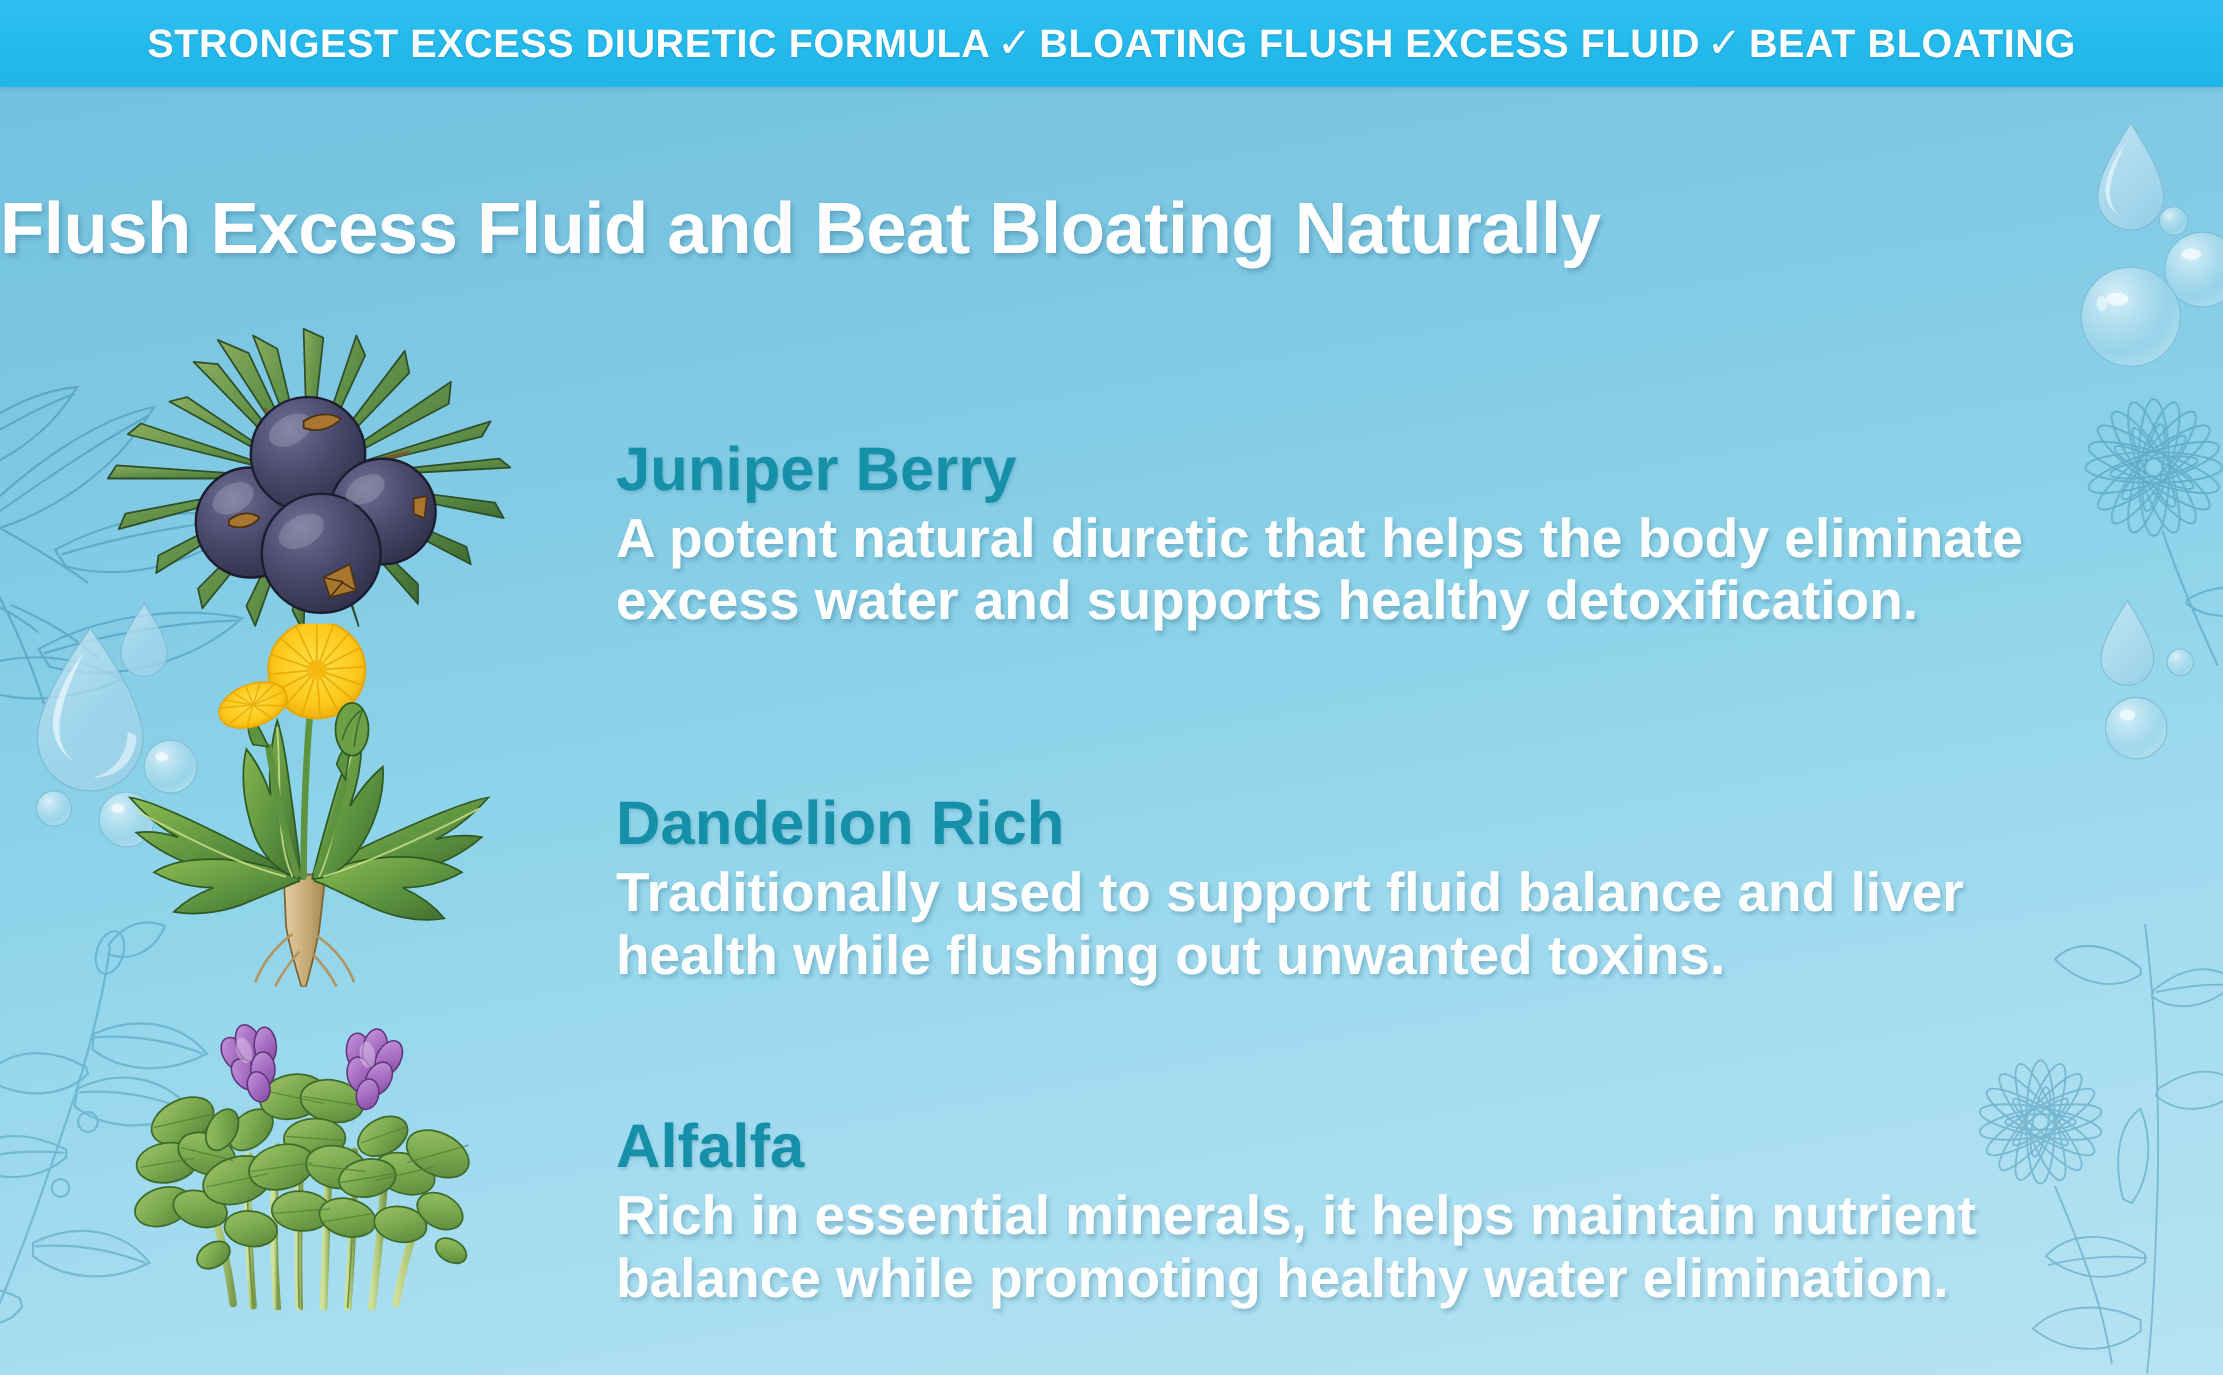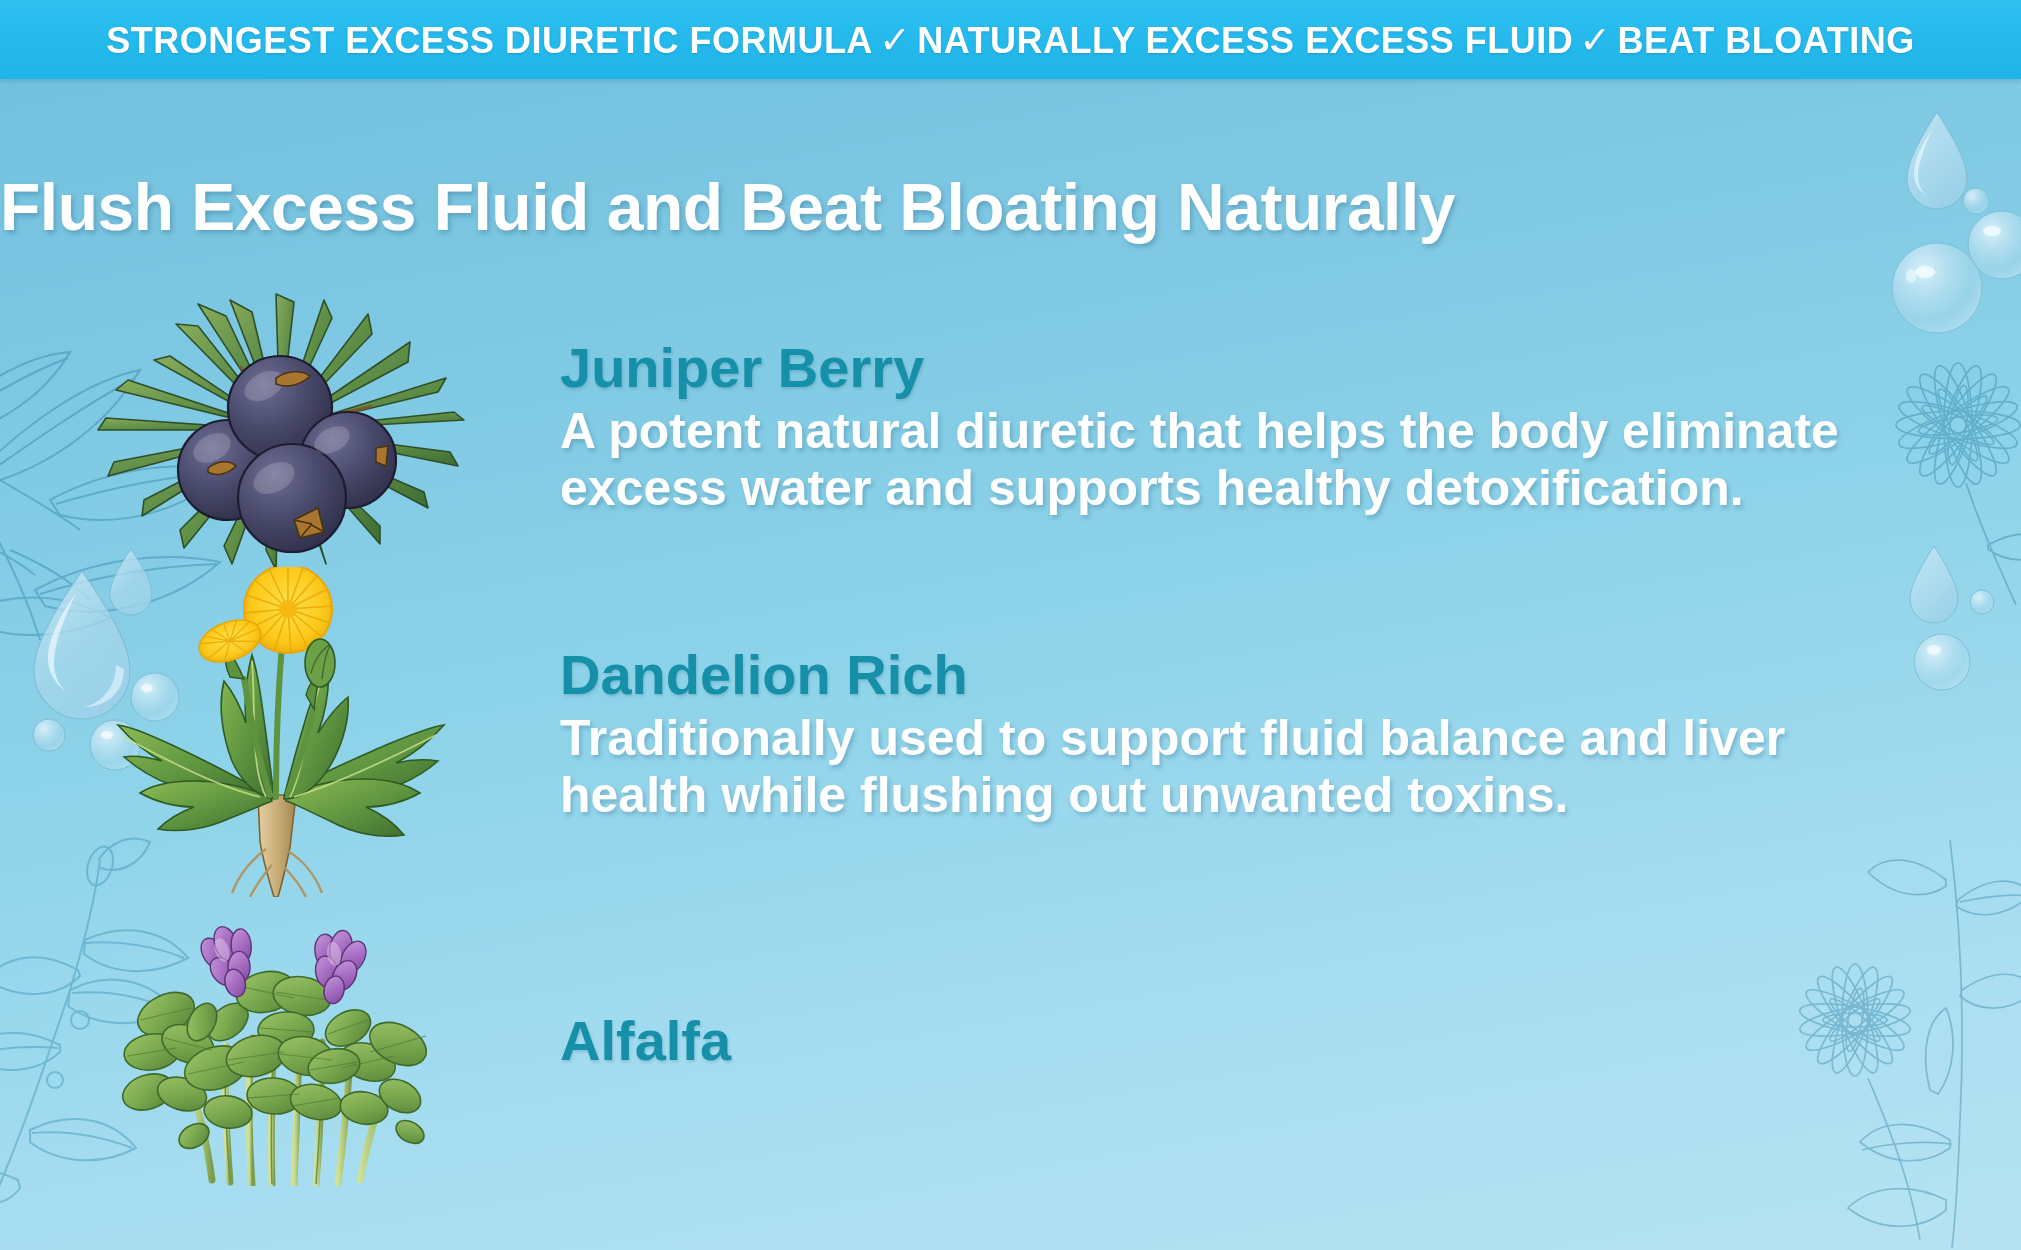--- a/index.html
+++ b/index.html
@@ -221,7 +221,7 @@
 
   <div class="banner">
     <div class="banner-text">
-      <span>STRONGEST EXCESS DIURETIC FORMULA</span><span class="chk">✓</span><span>NATURALLY EXCESS EXCESS FLUID</span><span class="chk">✓</span><span>BEAT BLOATING</span>
+      <span>STRONGEST EXCESS DIURETIC FORMULA</span><span class="chk">✓</span><span>BLOATING FLUSH EXCESS FLUID</span><span class="chk">✓</span><span>BEAT BLOATING</span>
     </div>
   </div>
 

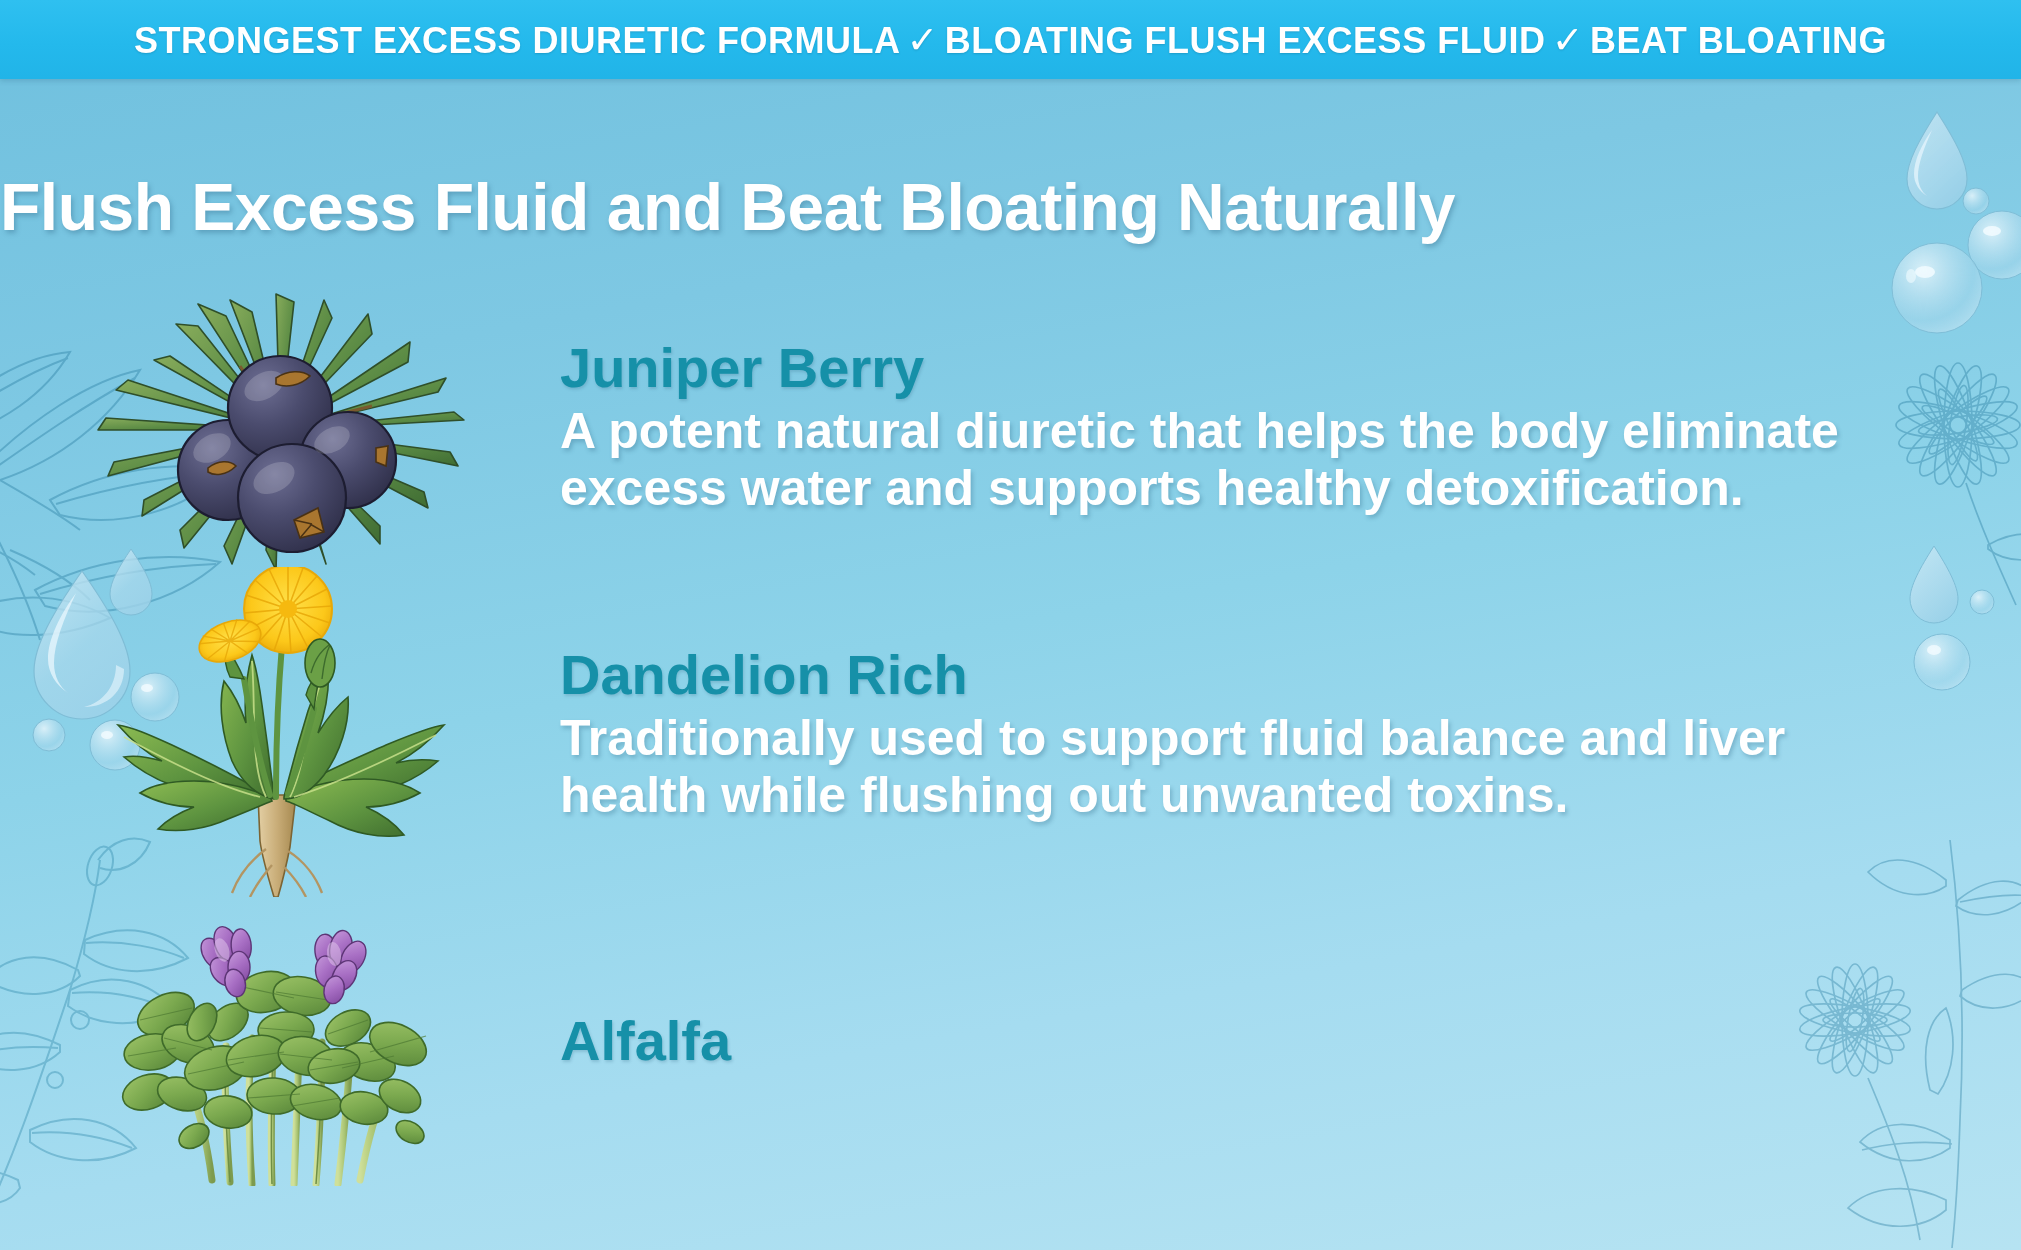--- a/index.html
+++ b/index.html
@@ -37,7 +37,7 @@
 
   
   .rows{position:absolute;left:0;top:275px;width:2021px;z-index:12;}
-  .row{display:flex;align-items:center;min-height:300px;}
+  .row{display:flex;align-items:flex-end;min-height:300px;}
   .row .art{width:560px;min-width:560px;display:flex;justify-content:center;align-items:flex-start;}
   .row .copy{padding-right:60px;padding-top:6px;}
   .ing-name{

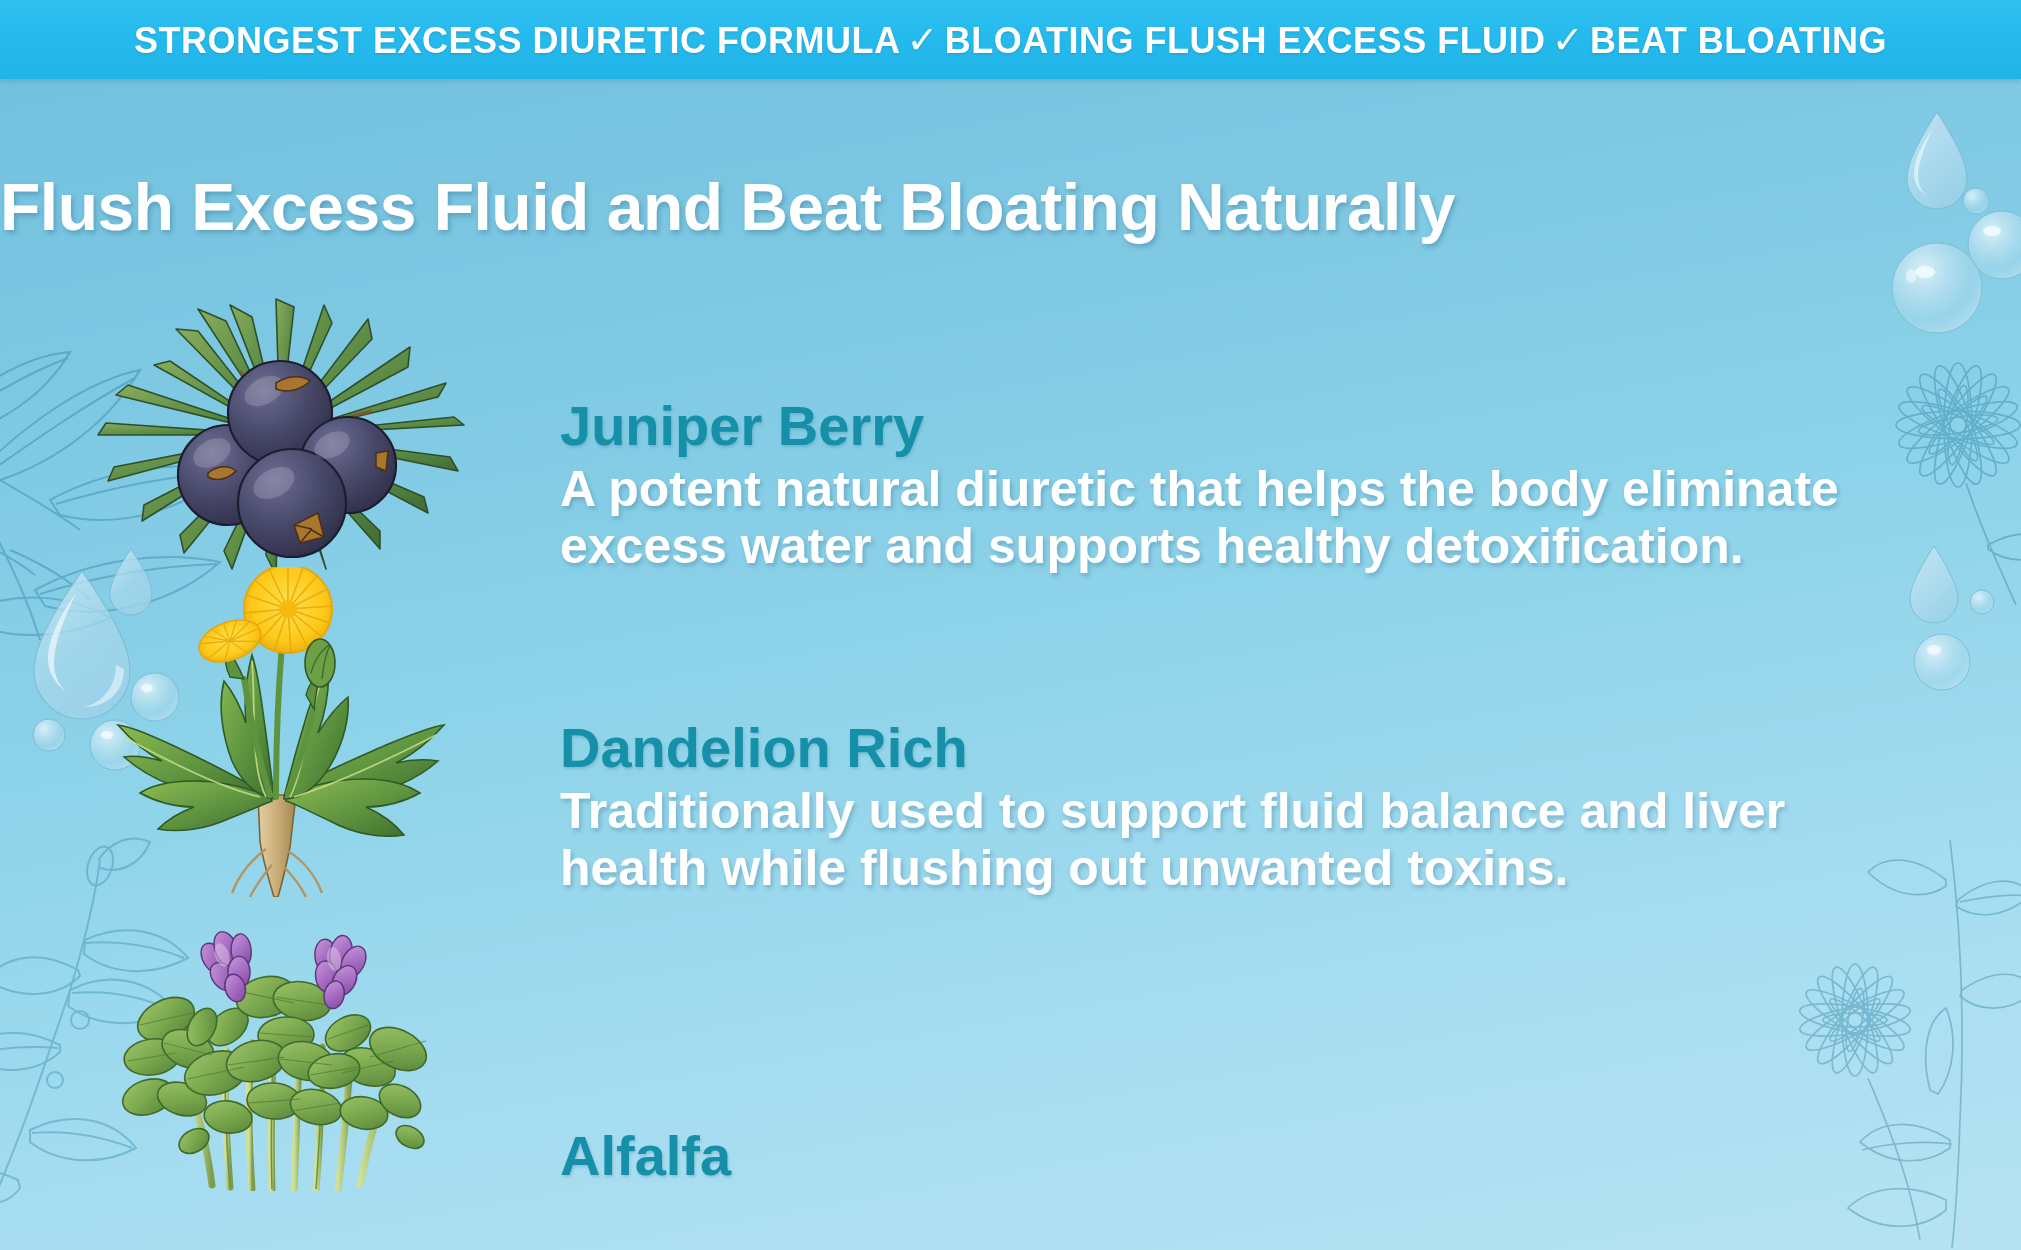--- a/index.html
+++ b/index.html
@@ -500,6 +500,7 @@
       </div>
       <div class="copy">
         <div class="ing-name">Alfalfa</div>
+        <p class="ing-desc">Rich in essential minerals, it helps maintain nutrient balance while promoting healthy water elimination.</p>
       </div>
     </div>
 

